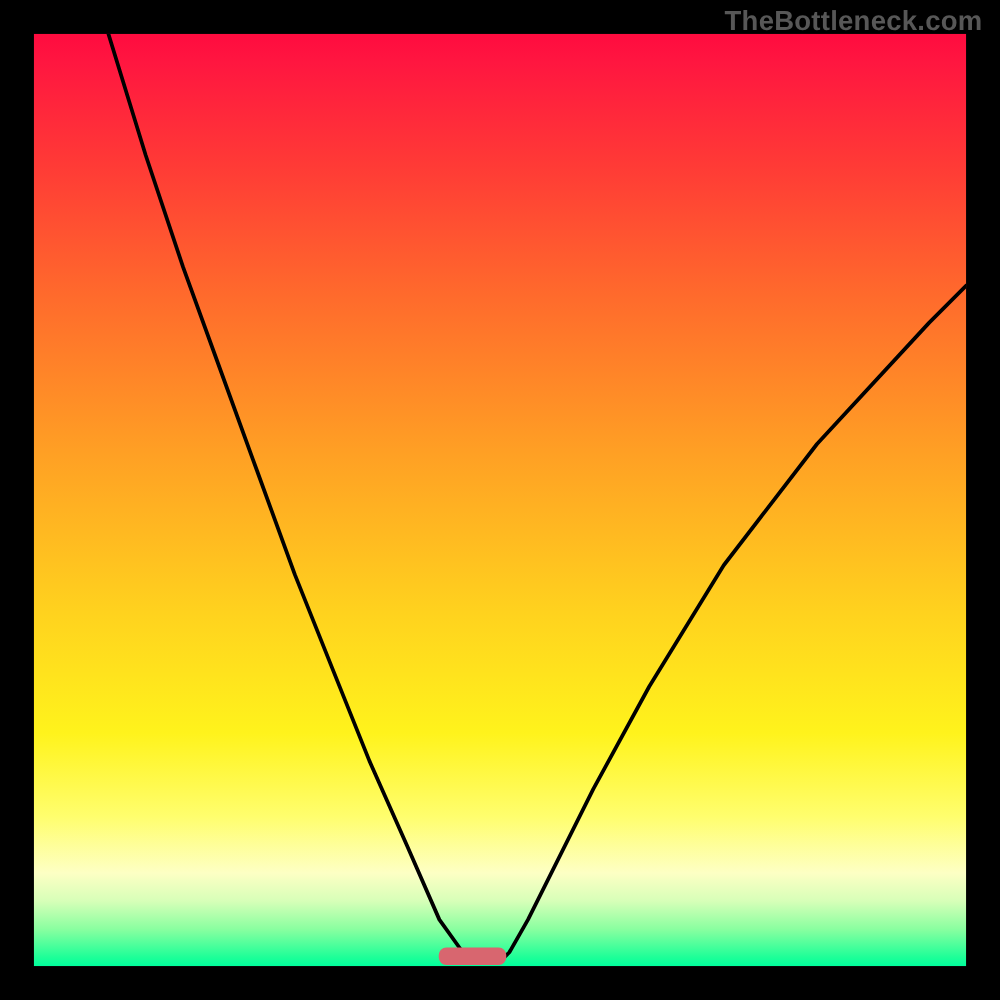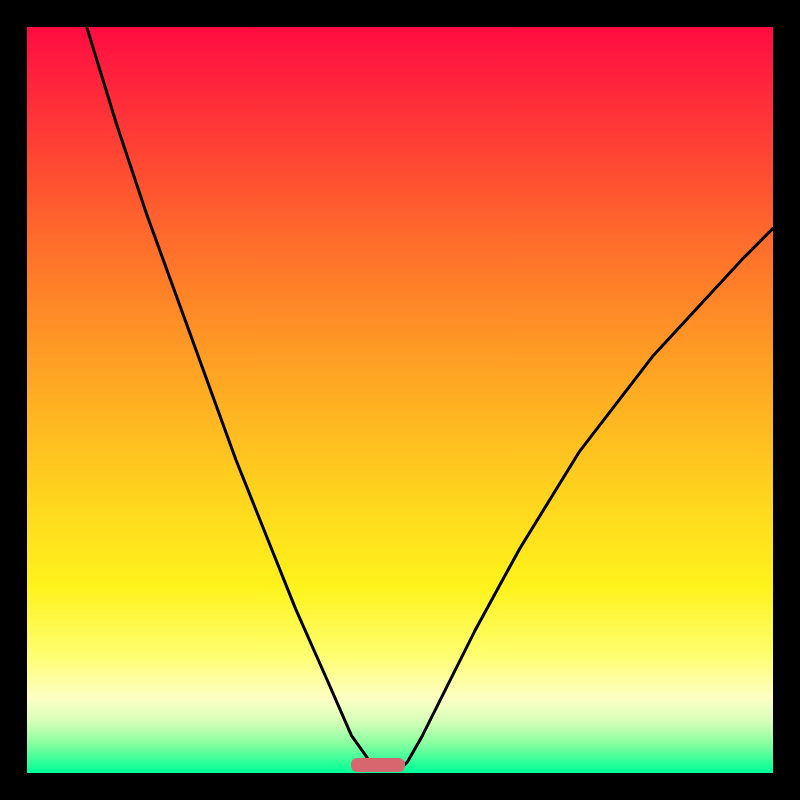--- a/index.html
+++ b/index.html
@@ -91,6 +91,7 @@
     <div id="marker" class="marker" style="left: 324px; top: 731px; width: 54px; height: 14px; background: rgb(216, 102, 111);"></div>
   </div>
 
+  <div class="watermark">TheBottleneck.com</div>
 </div>
 
 </body></html>

